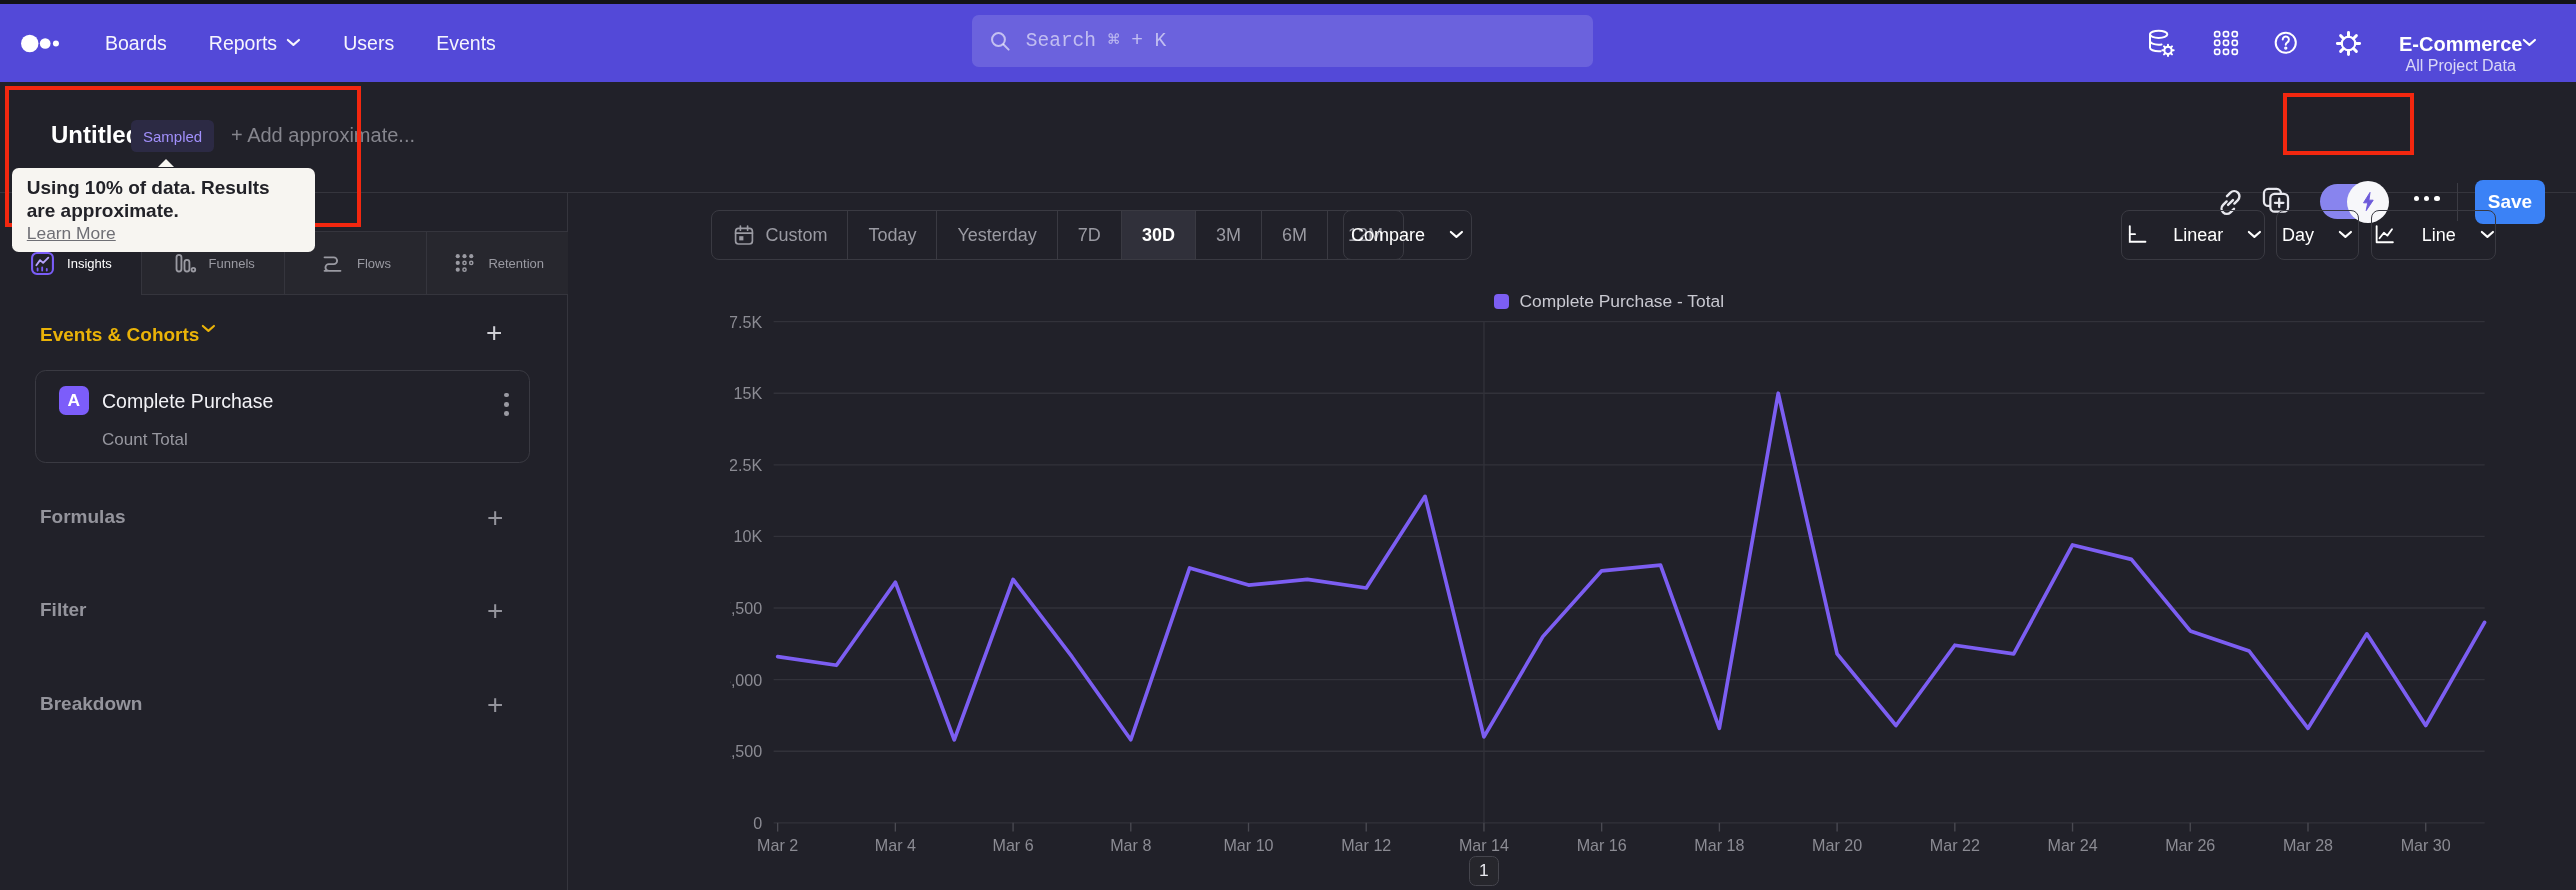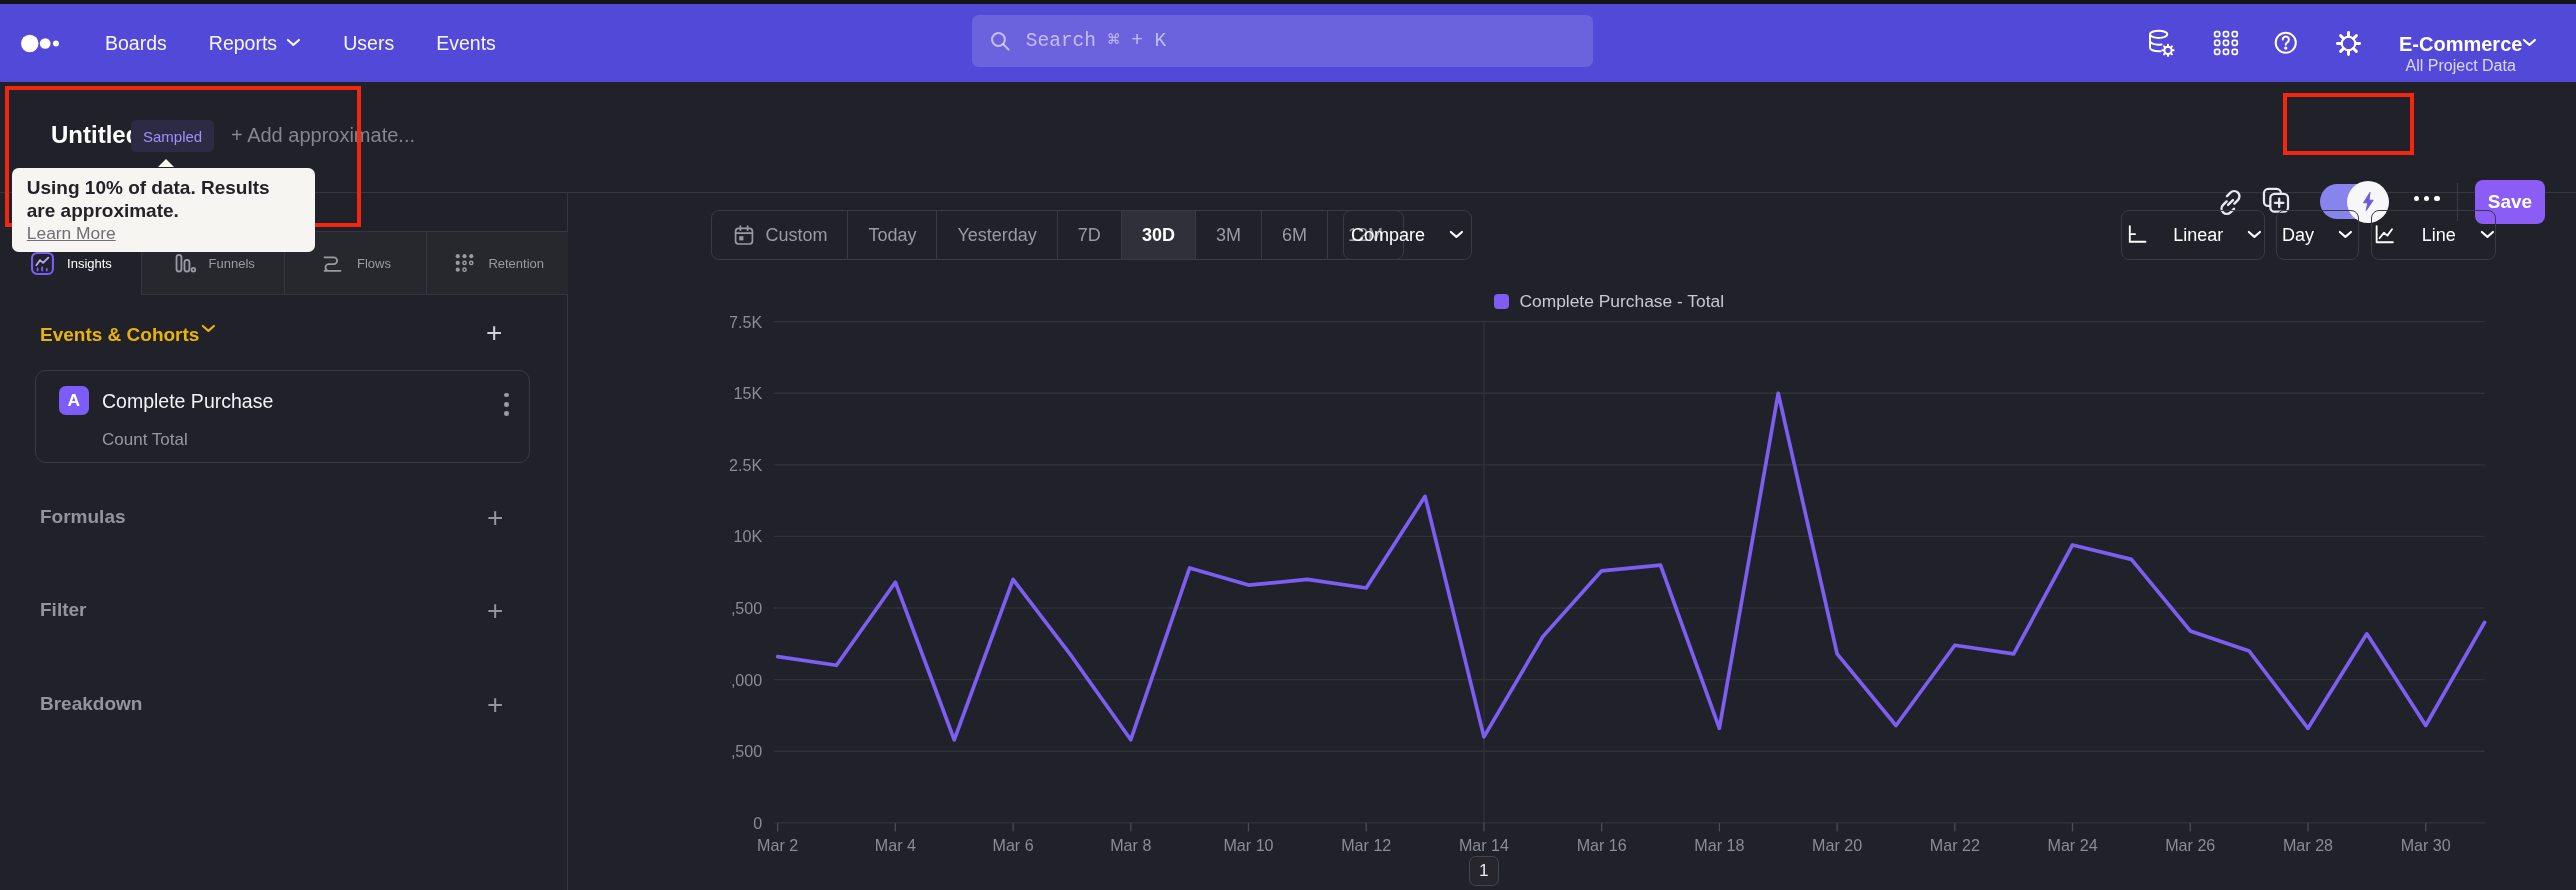--- a/index.html
+++ b/index.html
@@ -40,7 +40,7 @@
   .kebab-h i { width: 5.4px; height: 5.4px; border-radius: 50%; background: #fff; }
   .tb-divider { position: absolute; left: 2457px; top: 101px; width: 1.3px; height: 38px; background: #3c3c44; }
   .save-btn { position: absolute; left: 2475px; top: 98px; width: 70px; height: 44px; border-radius: 8px;
-    background: #8b5cf6; color: #fff; font-size: 19px; font-weight: 600; display: flex; align-items: center;
+    background: #3b82f6; color: #fff; font-size: 19px; font-weight: 600; display: flex; align-items: center;
     justify-content: center; cursor: pointer; border: none; }
 
   

